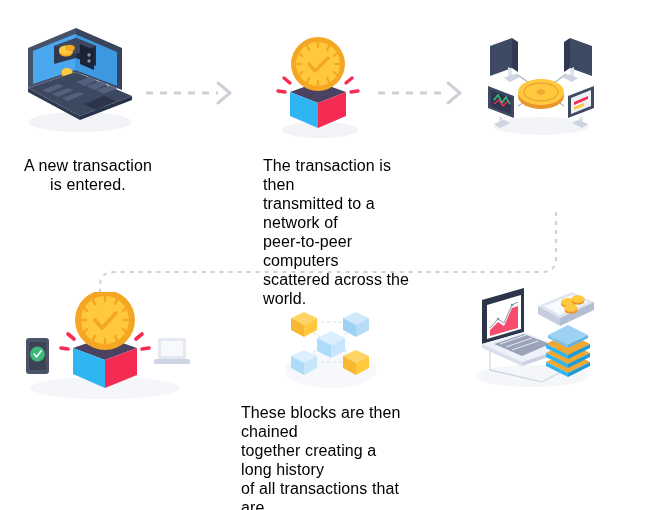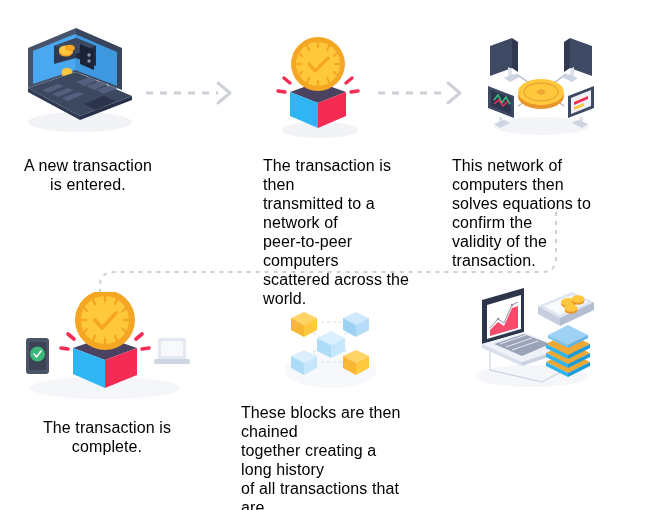--- a/index.html
+++ b/index.html
@@ -222,9 +222,6 @@
       </g>
     </svg>
   </div>
-  <div class="caption left c3">This network of computers then
-solves equations to confirm the
-validity of the transaction.</div>
 
   <div class="step s4">
     <svg width="170" height="110" viewBox="0 0 170 110">

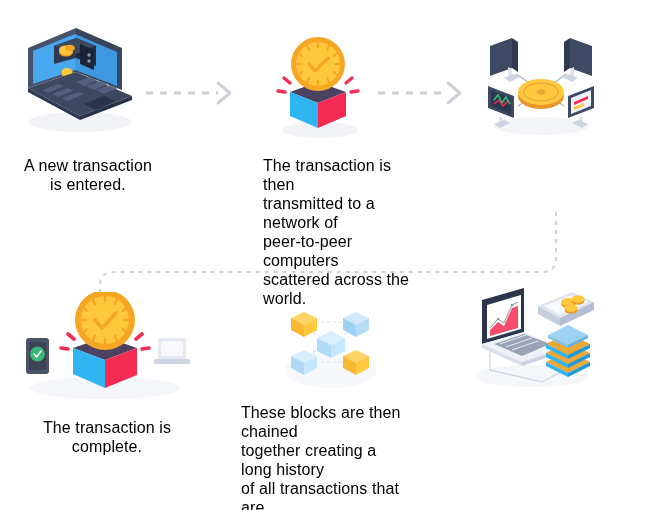--- a/index.html
+++ b/index.html
@@ -270,8 +270,6 @@
       </g>
     </svg>
   </div>
-  <div class="caption center c4">The transaction is
-complete.</div>
 
   <div class="step s5">
     <svg width="108" height="92" viewBox="0 0 108 92">

